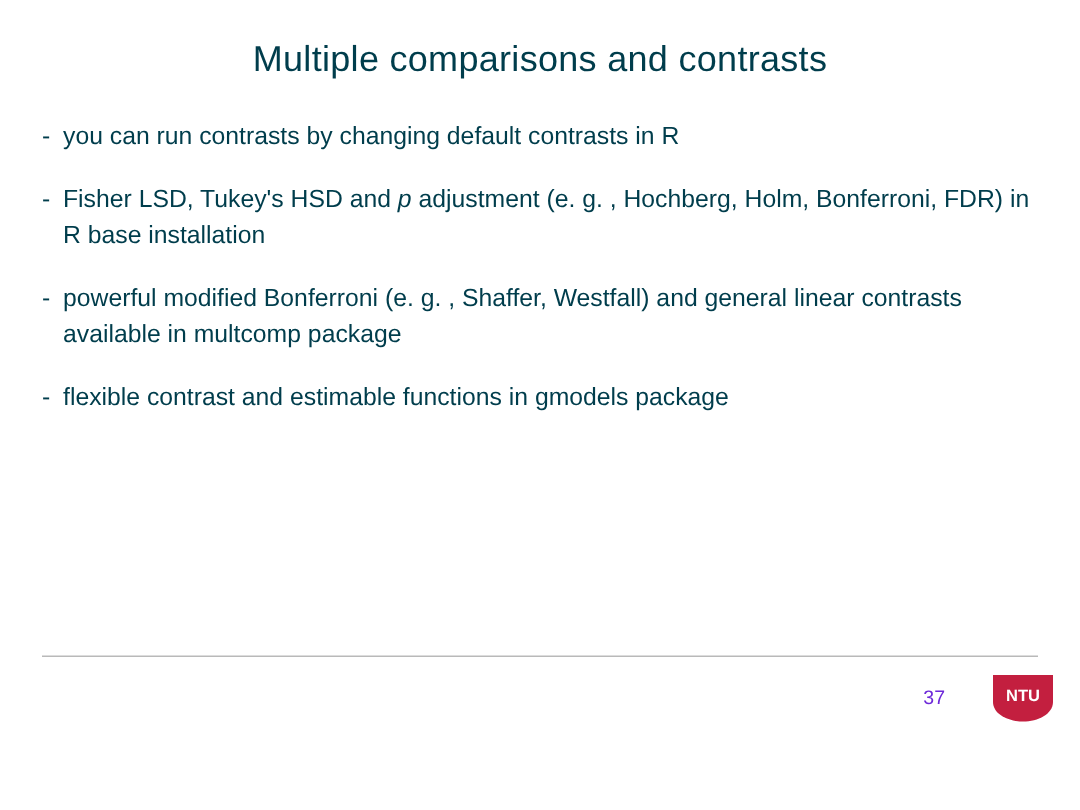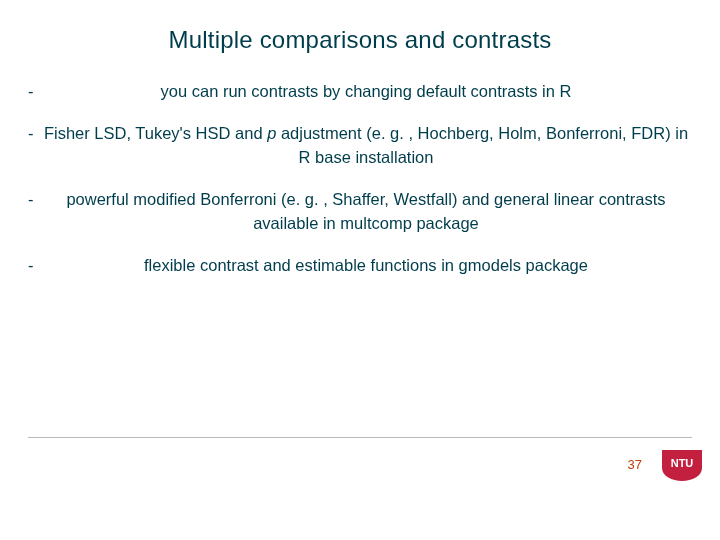--- a/index.html
+++ b/index.html
@@ -45,7 +45,6 @@
   }
   .bullets li .txt {
     flex: 1 1 auto;
-    text-align: center;
   }
   .txt em { font-style: italic; }
   .footer-rule {

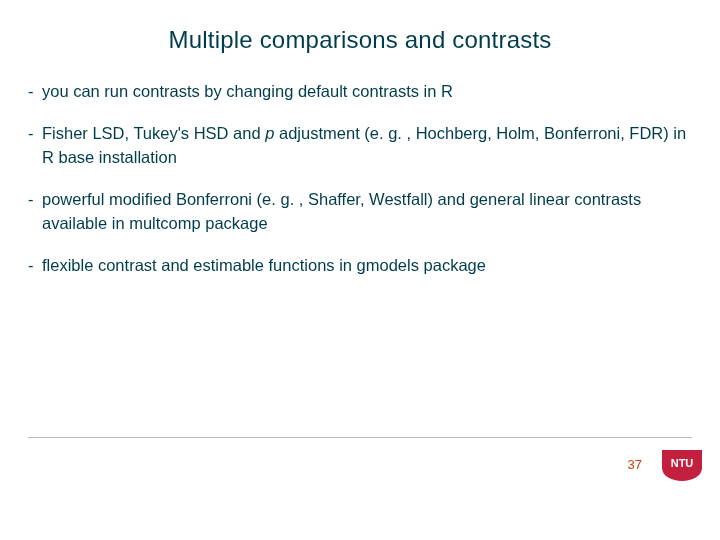--- a/index.html
+++ b/index.html
@@ -57,10 +57,10 @@
   }
   .page-num {
     position: absolute;
-    right: 78px;
+    right: 90px;
     bottom: 24px;
     font-size: 13px;
-    color: #c2410c;
+    color: #6d28d9;
   }
   .logo {
     position: absolute;

